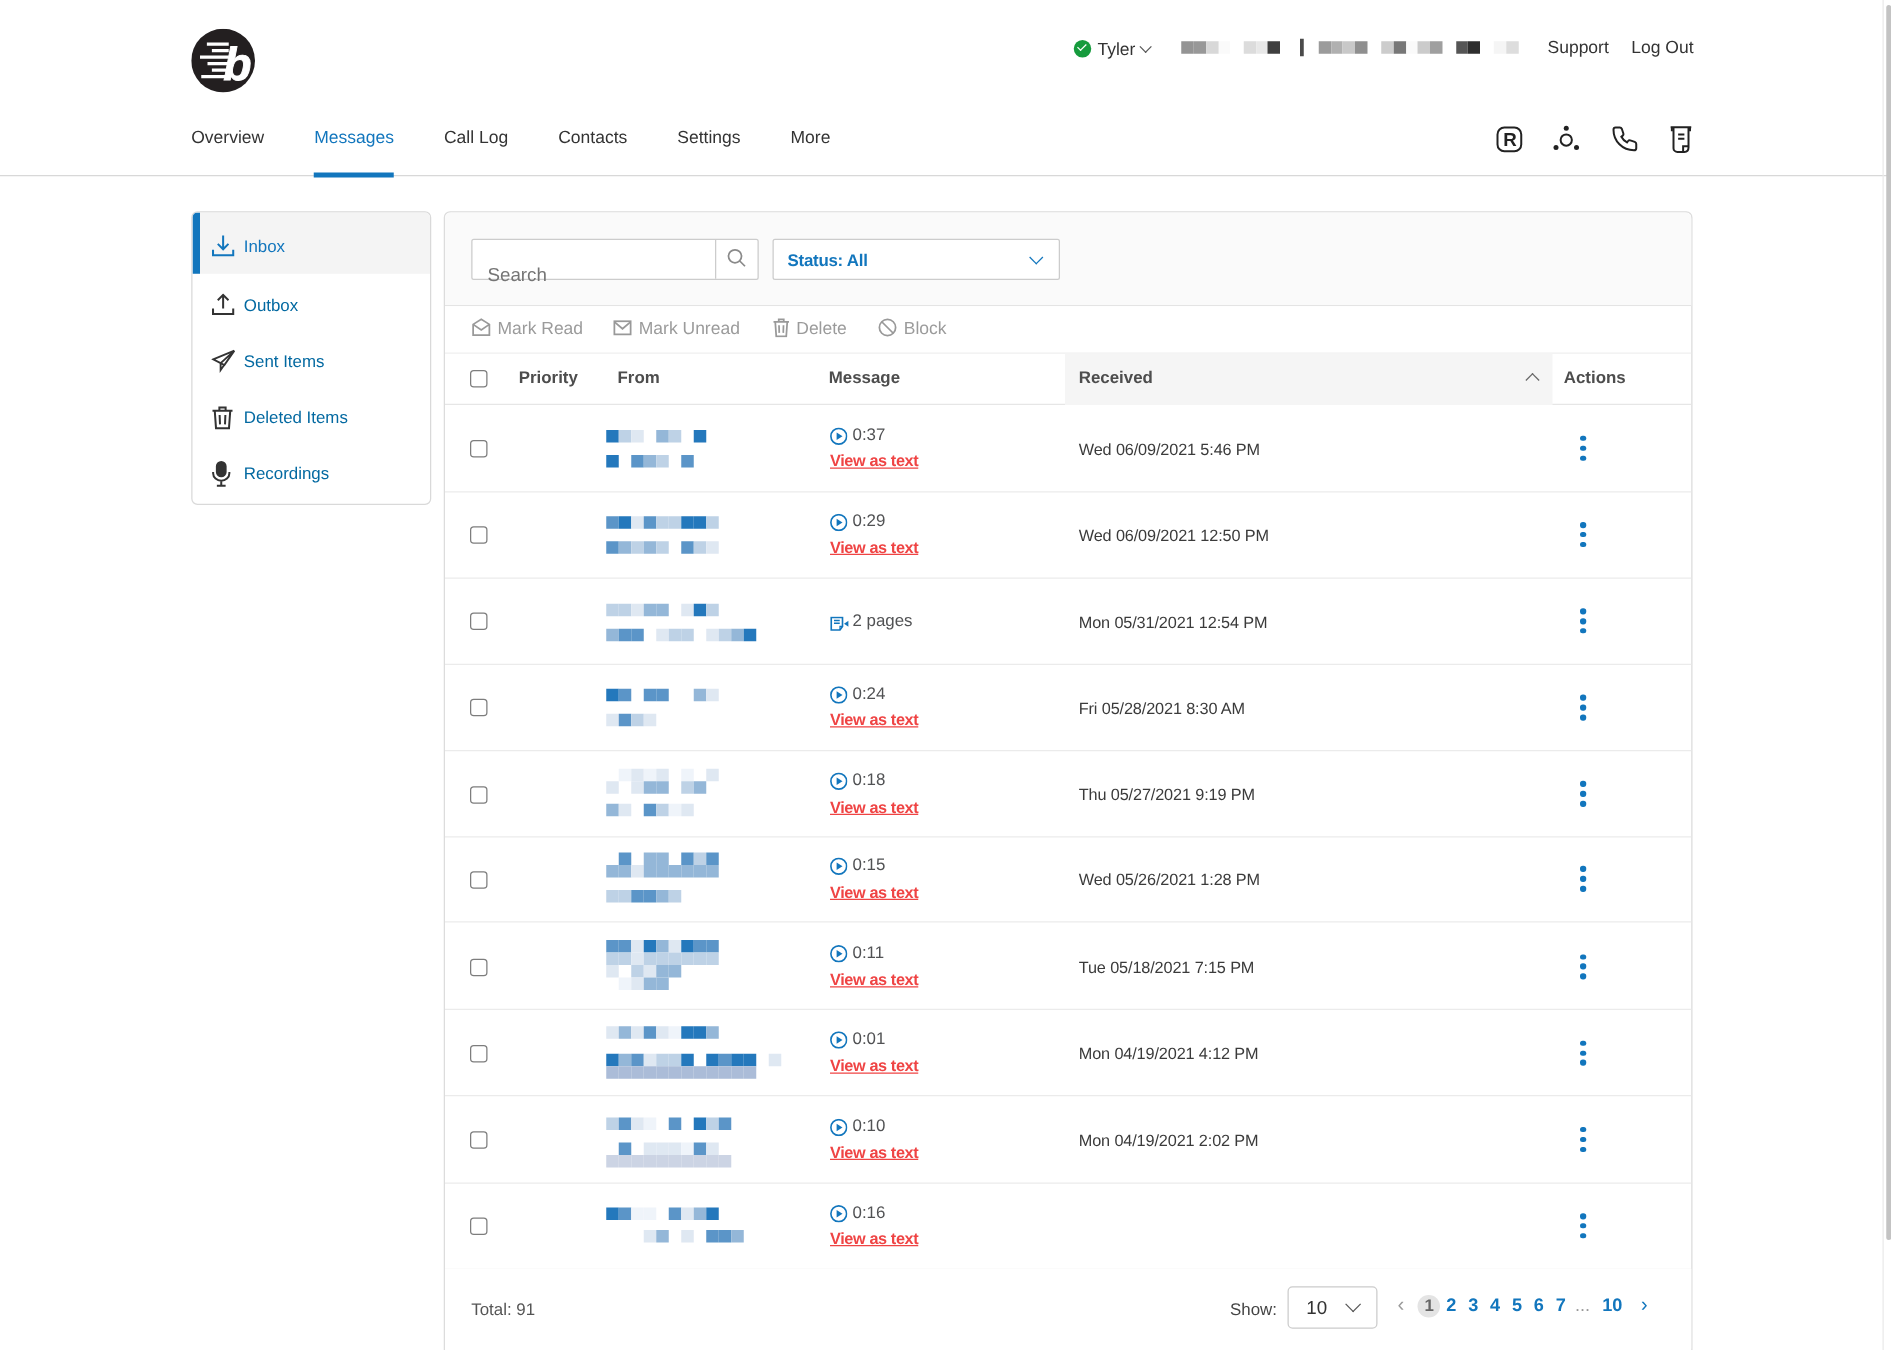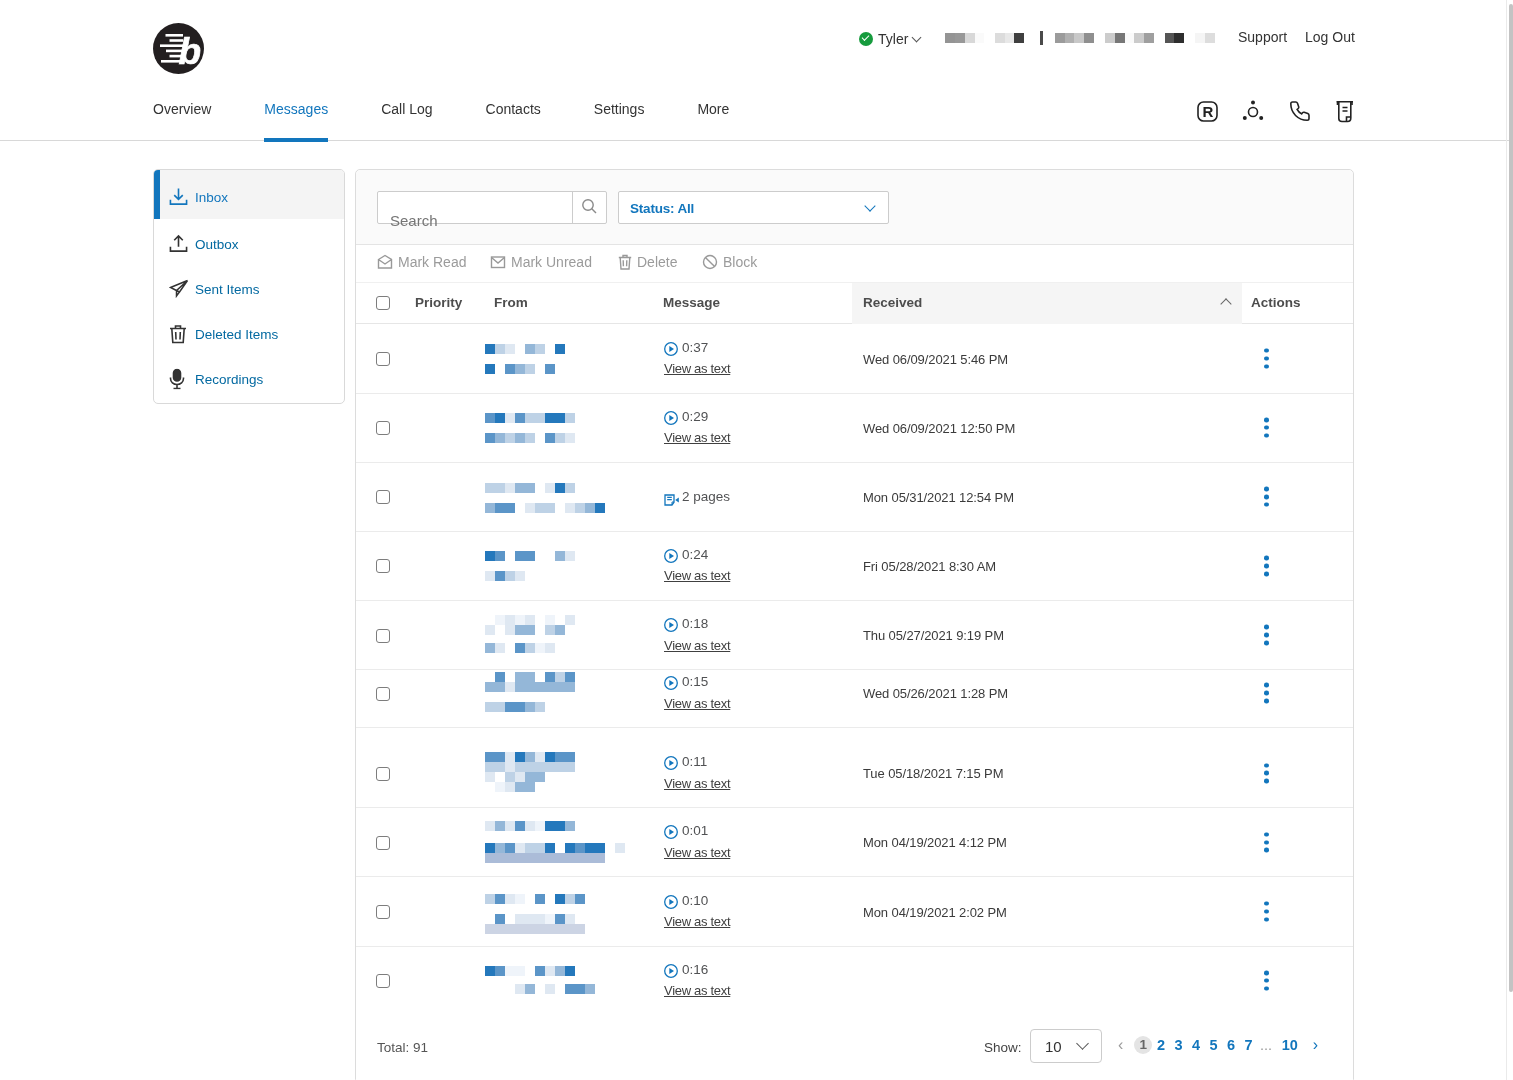--- a/index.html
+++ b/index.html
@@ -7,7 +7,7 @@
 
 #header { position:absolute; left:0; top:0; width:1513px; height:141px; border-bottom:1px solid #d8d8d8; background:#fff; }
 #logo { position:absolute; left:153px; top:23px; }
-.nav { position:absolute; left:153px; top:101px; display:flex; gap:53px; font-size:14px; color:#333; }
+.nav { position:absolute; left:153px; top:101px; display:flex; gap:40px; font-size:14px; color:#333; }
 .nav span { display:block; }
 .nav .active { color:#1276bd; position:relative; }
 .nav .active:after { content:""; position:absolute; left:0; right:0; top:36.5px; height:4px; background:#1276bd; }

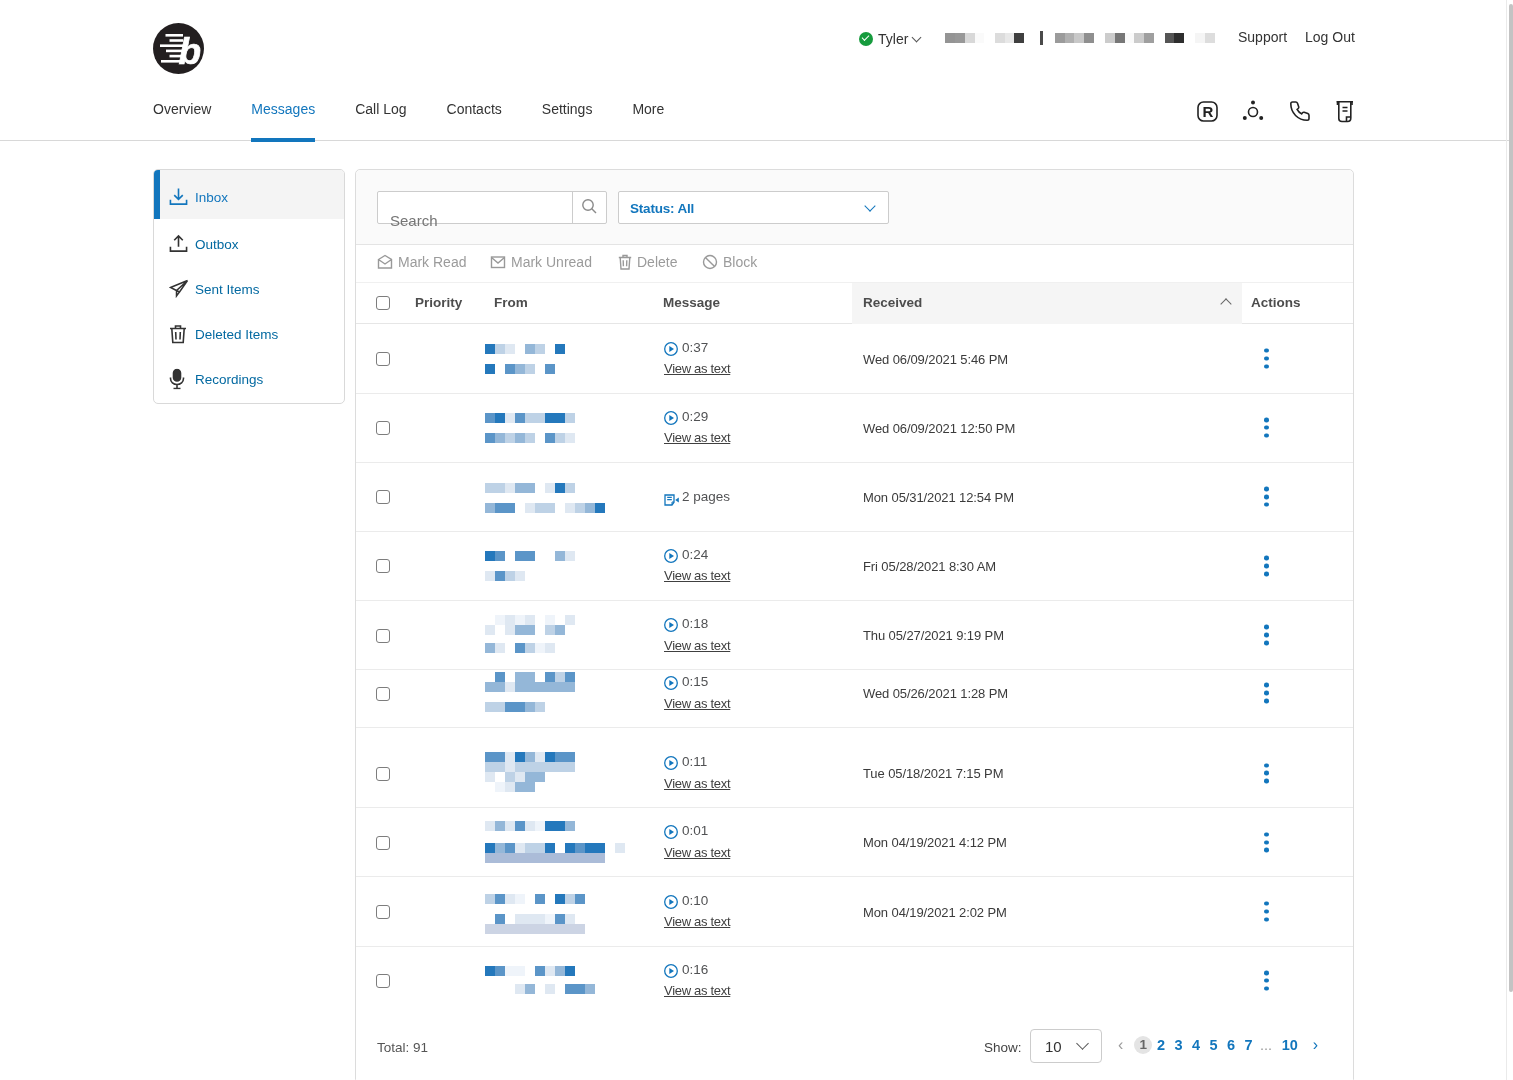--- a/index.html
+++ b/index.html
@@ -35,7 +35,7 @@
 #searchbox { position:absolute; left:21px; top:21px; width:230px; height:33px; border:1px solid #ccc; background:#fff; border-radius:2px; }
 #searchbox .ph { position:absolute; left:12px; top:8px; font-size:15px; color:#757575;margin-top:12px; }
 #searchbox .mag { position:absolute; right:0; top:0; width:34px; height:31px; border-left:1px solid #ccc; }
-#statusdd { position:absolute; left:262px; top:21px; width:271px; height:33px; border:1px solid #ccc; background:#fff; border-radius:2px; }
+#statusdd { position:absolute; left:262px; top:21px; width:230px; height:33px; border:1px solid #ccc; background:#fff; border-radius:2px; }
 #statusdd .txt { position:absolute; left:11px; top:9px; font-size:13.5px; letter-spacing:-0.2px; color:#1276bd; font-weight:bold; }
 #statusdd .chev { position:absolute; right:14px; top:10px; width:8px; height:8px; border-right:1.8px solid #1276bd; border-bottom:1.8px solid #1276bd; transform:rotate(45deg); }
 #toolbar { position:absolute; left:0; top:75px; width:997px; height:37px; }

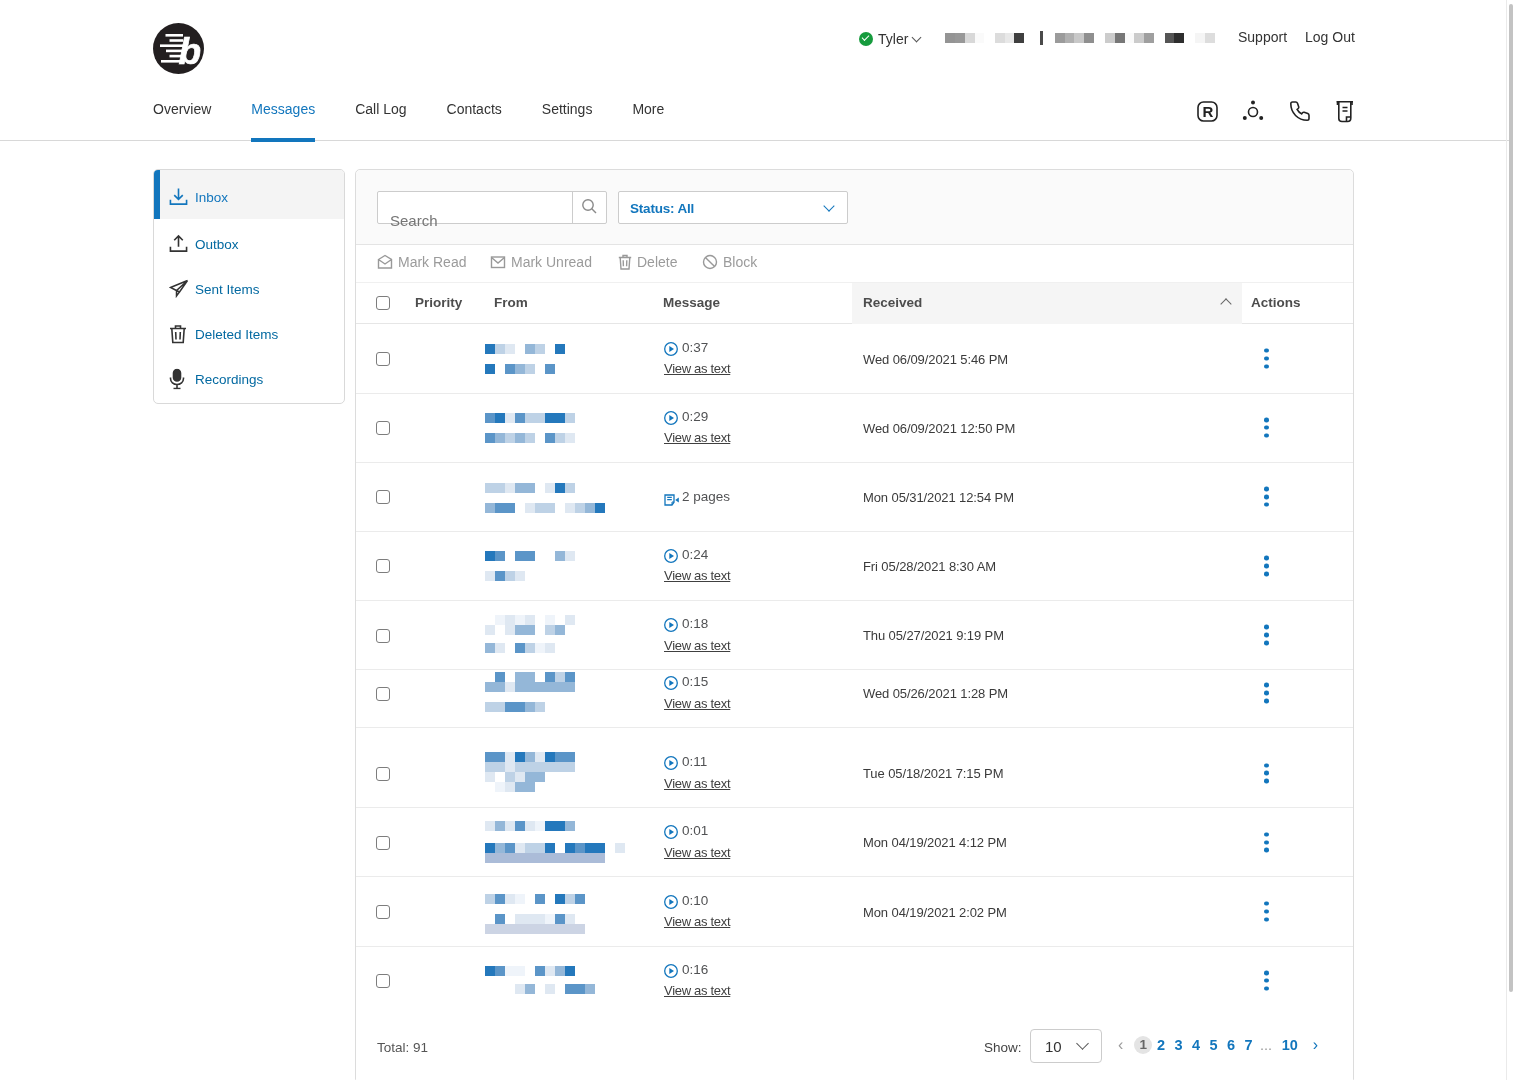--- a/index.html
+++ b/index.html
@@ -53,7 +53,7 @@
 .mline { position:absolute; display:flex; }
 .mline i { display:block; width:10px; height:10px; }
 .dur { position:absolute; left:326px; top:16px; line-height:1; font-size:13.5px; color:#515254; }
-.vat { position:absolute; left:308px; top:37.5px; line-height:1; font-size:13px; letter-spacing:-0.3px; color:#404040; font-weight:normal; text-decoration:underline; }
+.vat { position:absolute; left:308px; top:37.5px; line-height:1; font-size:13px; letter-spacing:-0.3px; color:#ef4444; font-weight:bold; text-decoration:underline; }
 .pico { position:absolute; left:307.5px; top:17px; }
 .recv { position:absolute; left:507px; top:0; height:69px; display:flex; align-items:center; font-size:13px; letter-spacing:-0.1px; color:#3b3b3b; }
 .dots { position:absolute; left:908px; top:50%; transform:translateY(-50%); width:5px; }

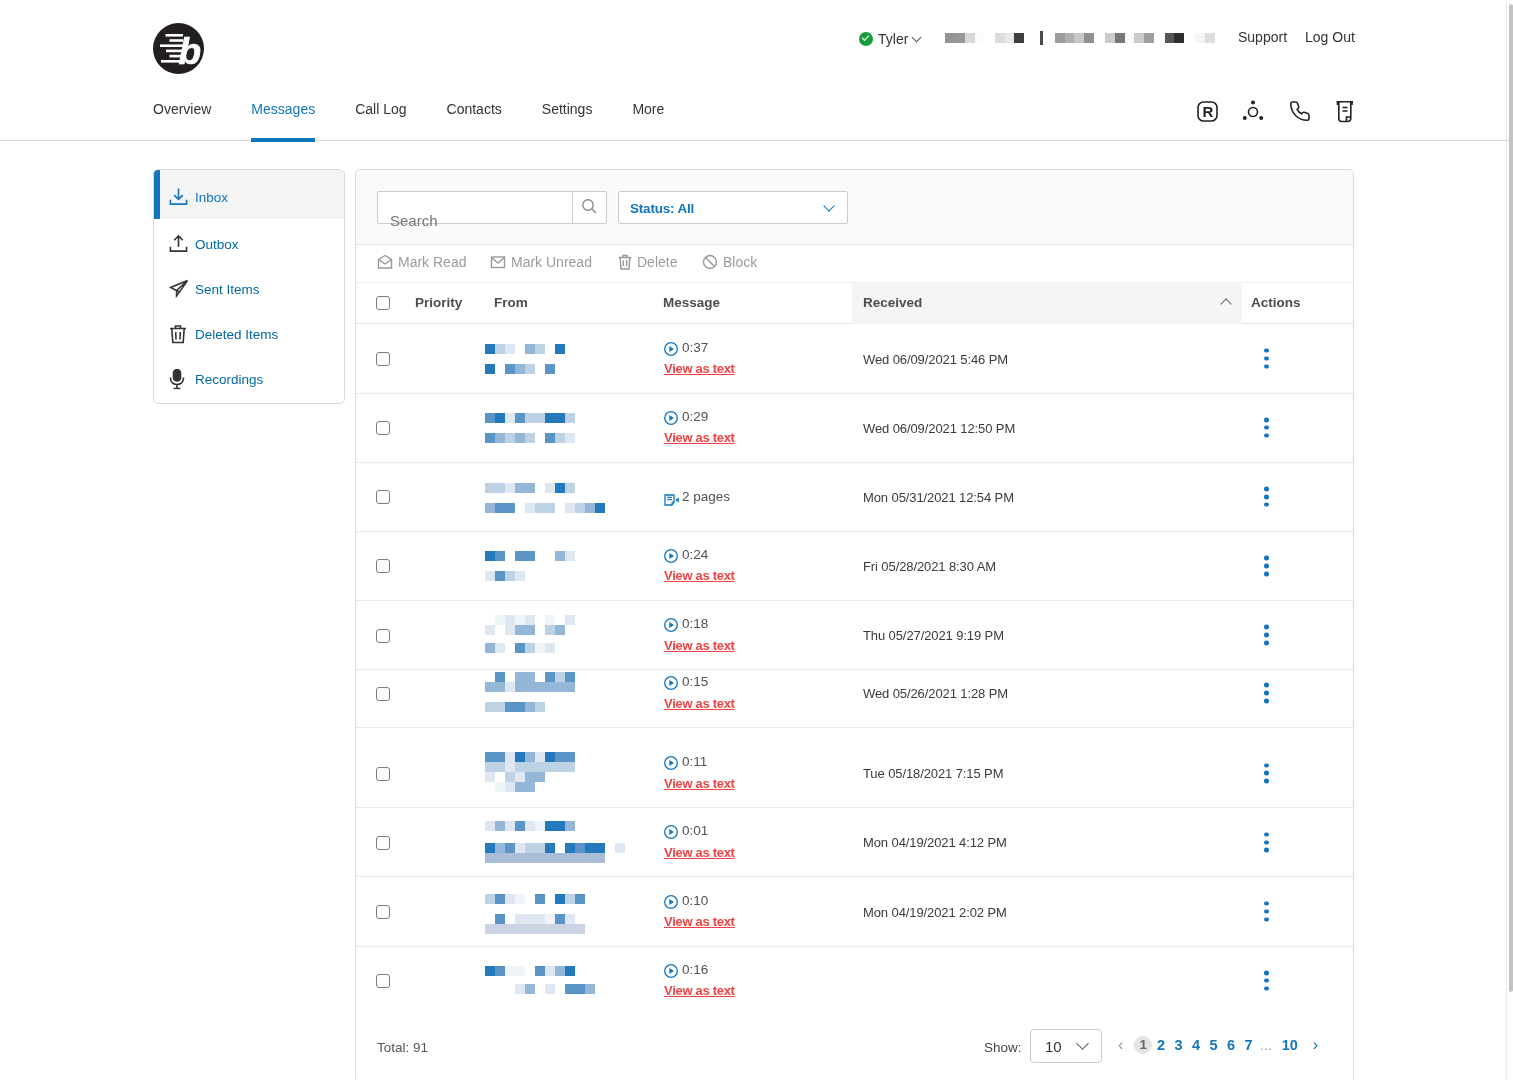--- a/index.html
+++ b/index.html
@@ -444,7 +444,7 @@
           <i></i>
         </div>
   </div>
-      <div class="row" style="top:489px;">
+      <div class="row" style="top:499px;">
     <div class="cb"></div>
     <div class="from">
           <div class="mline" style="left:10px; top:13px;">

